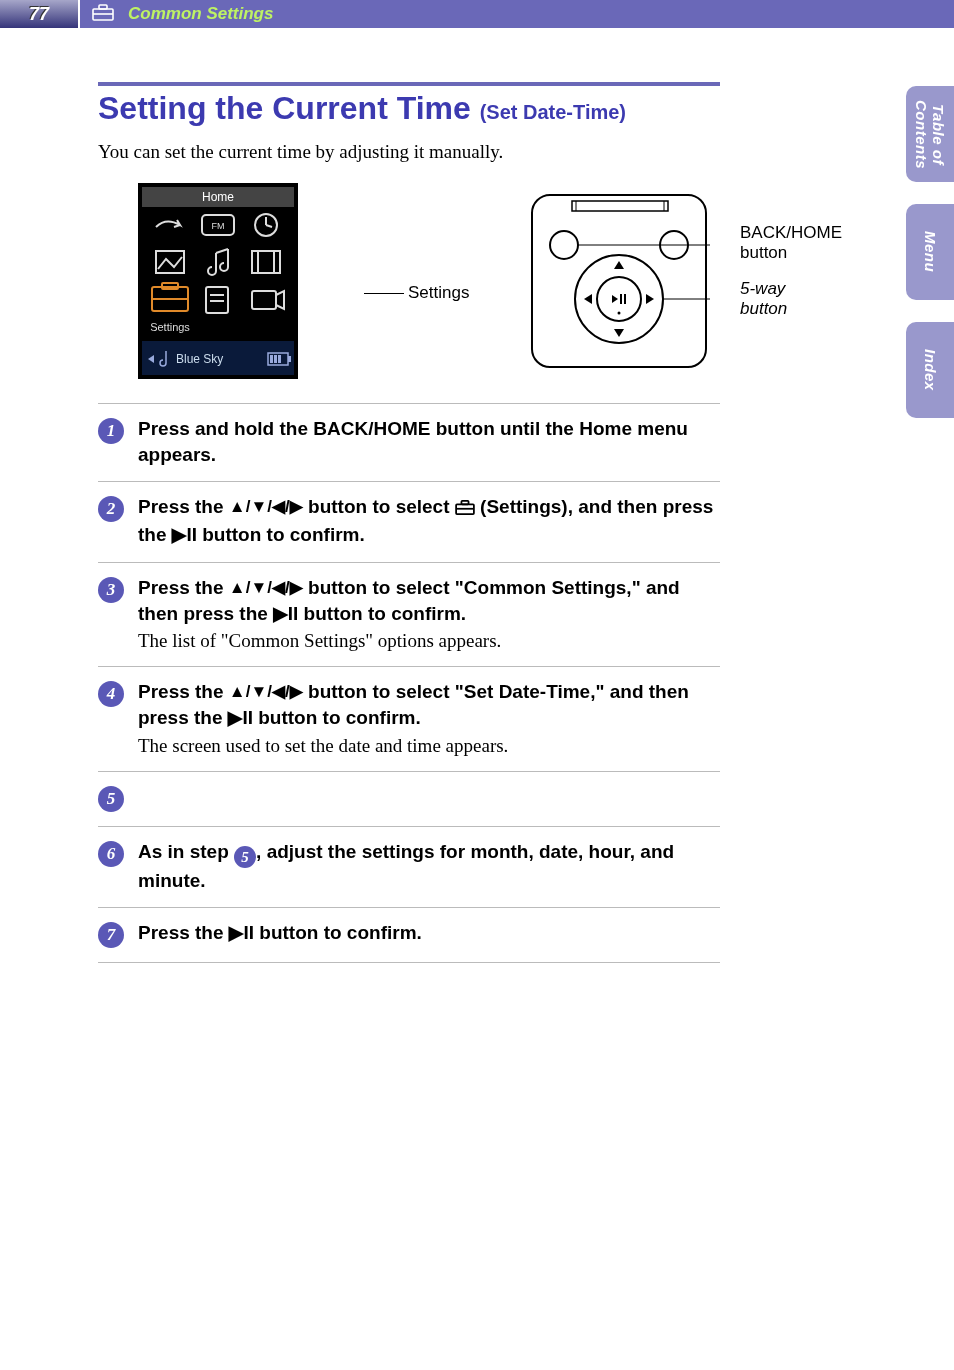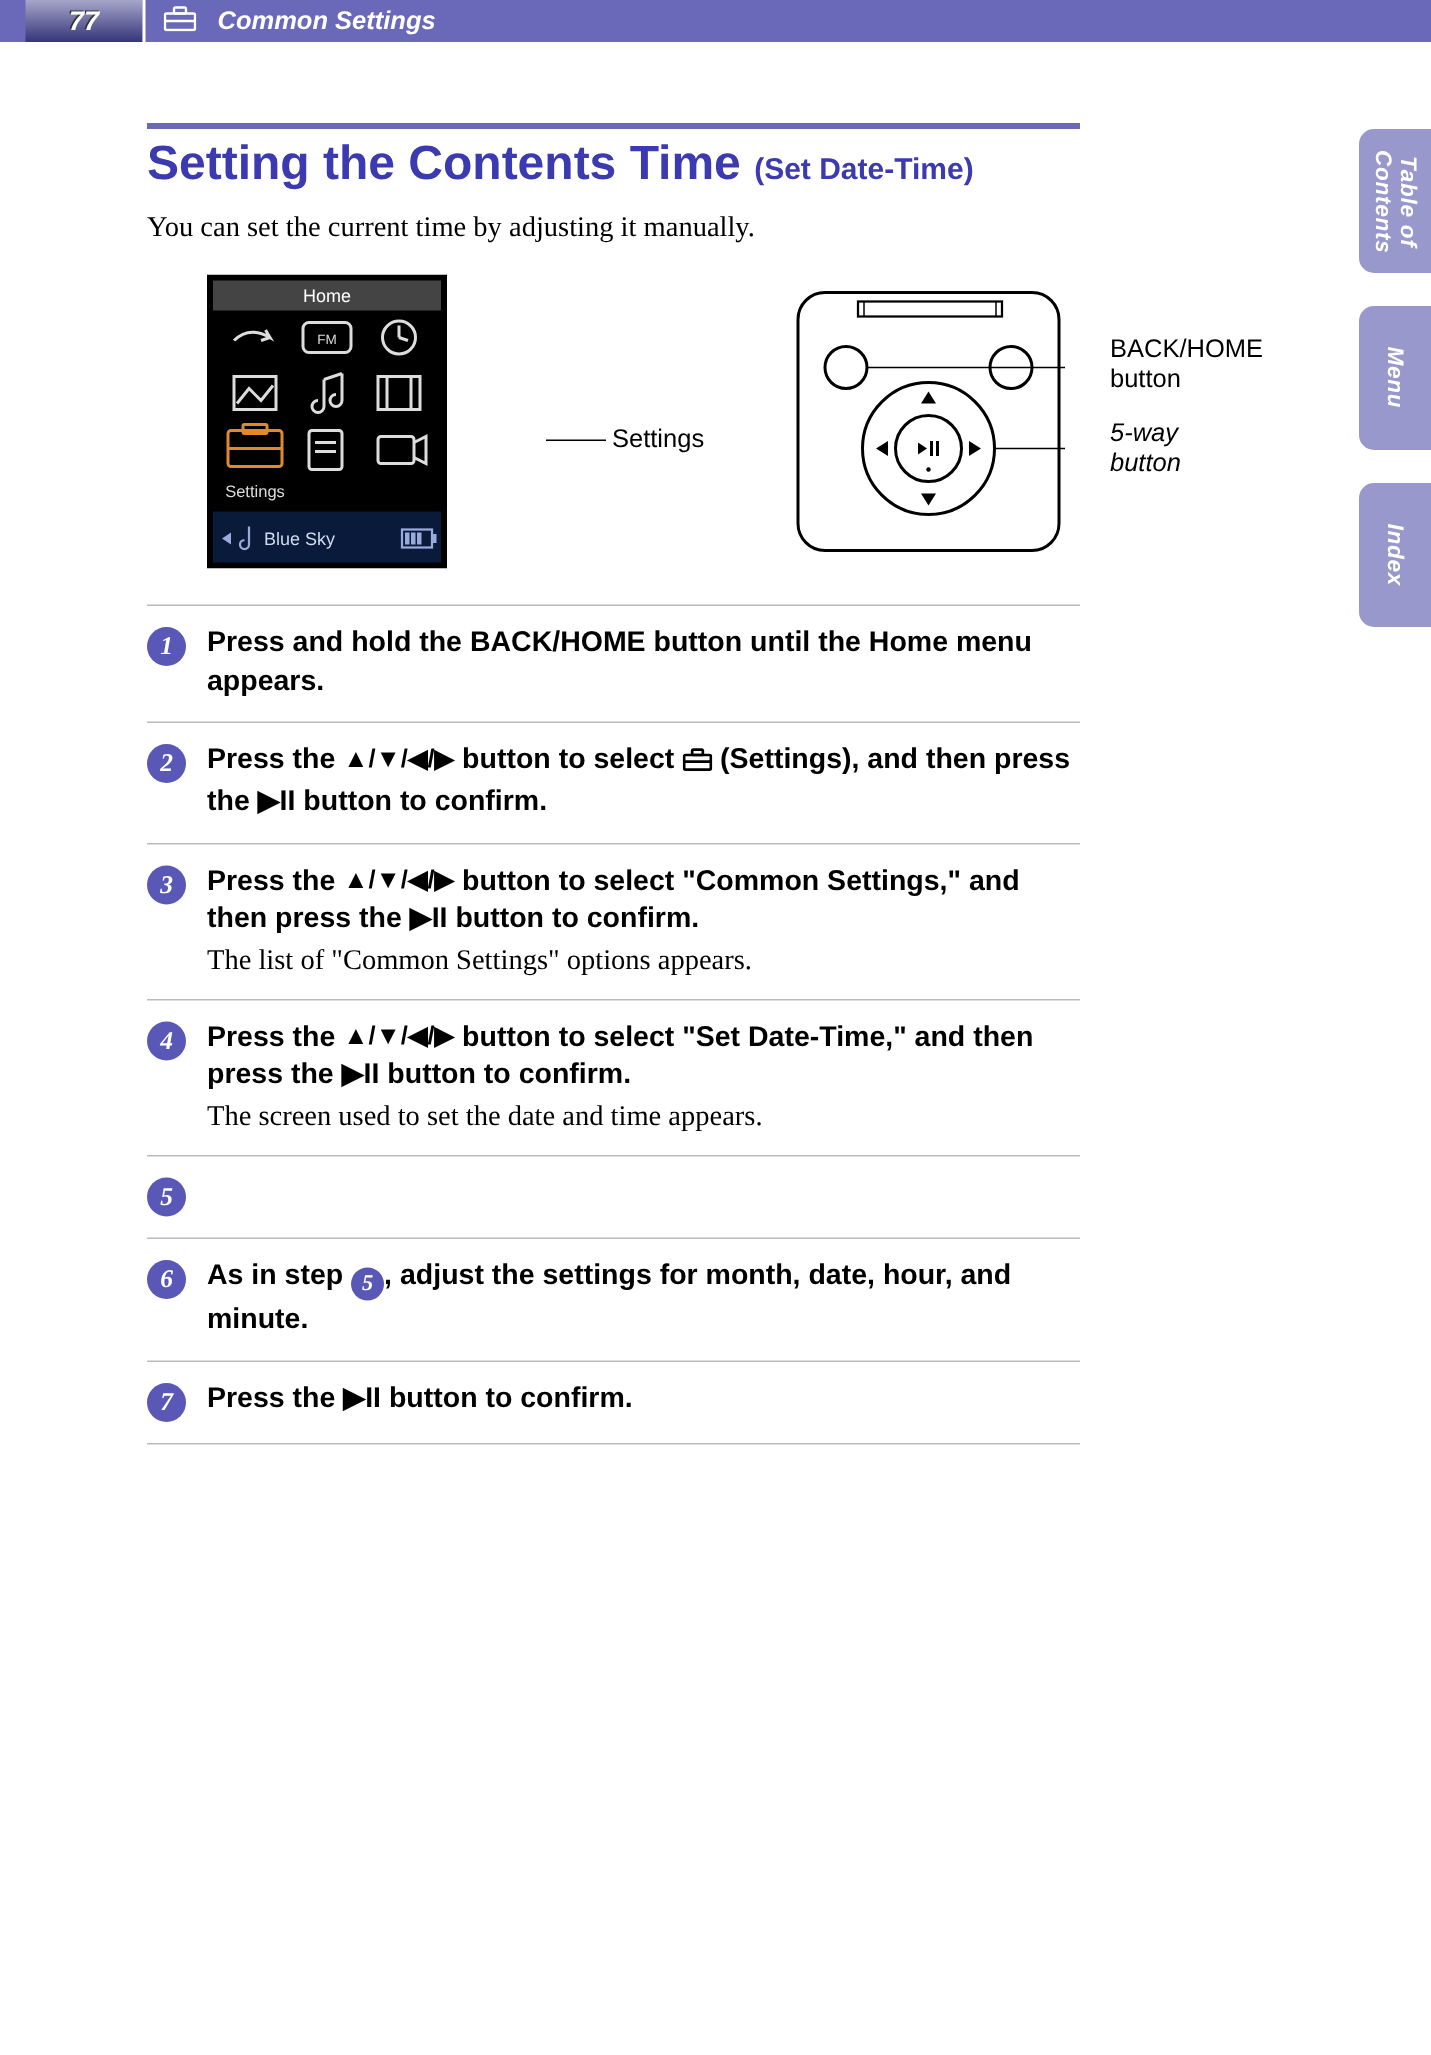--- a/index.html
+++ b/index.html
@@ -31,7 +31,6 @@
     justify-content: center;
     border-right: 2px solid #fff;
     text-shadow: -1px -1px 0 #333;
-    margin-left: 17px;
   }
   .header-icon {
     margin-left: 12px;

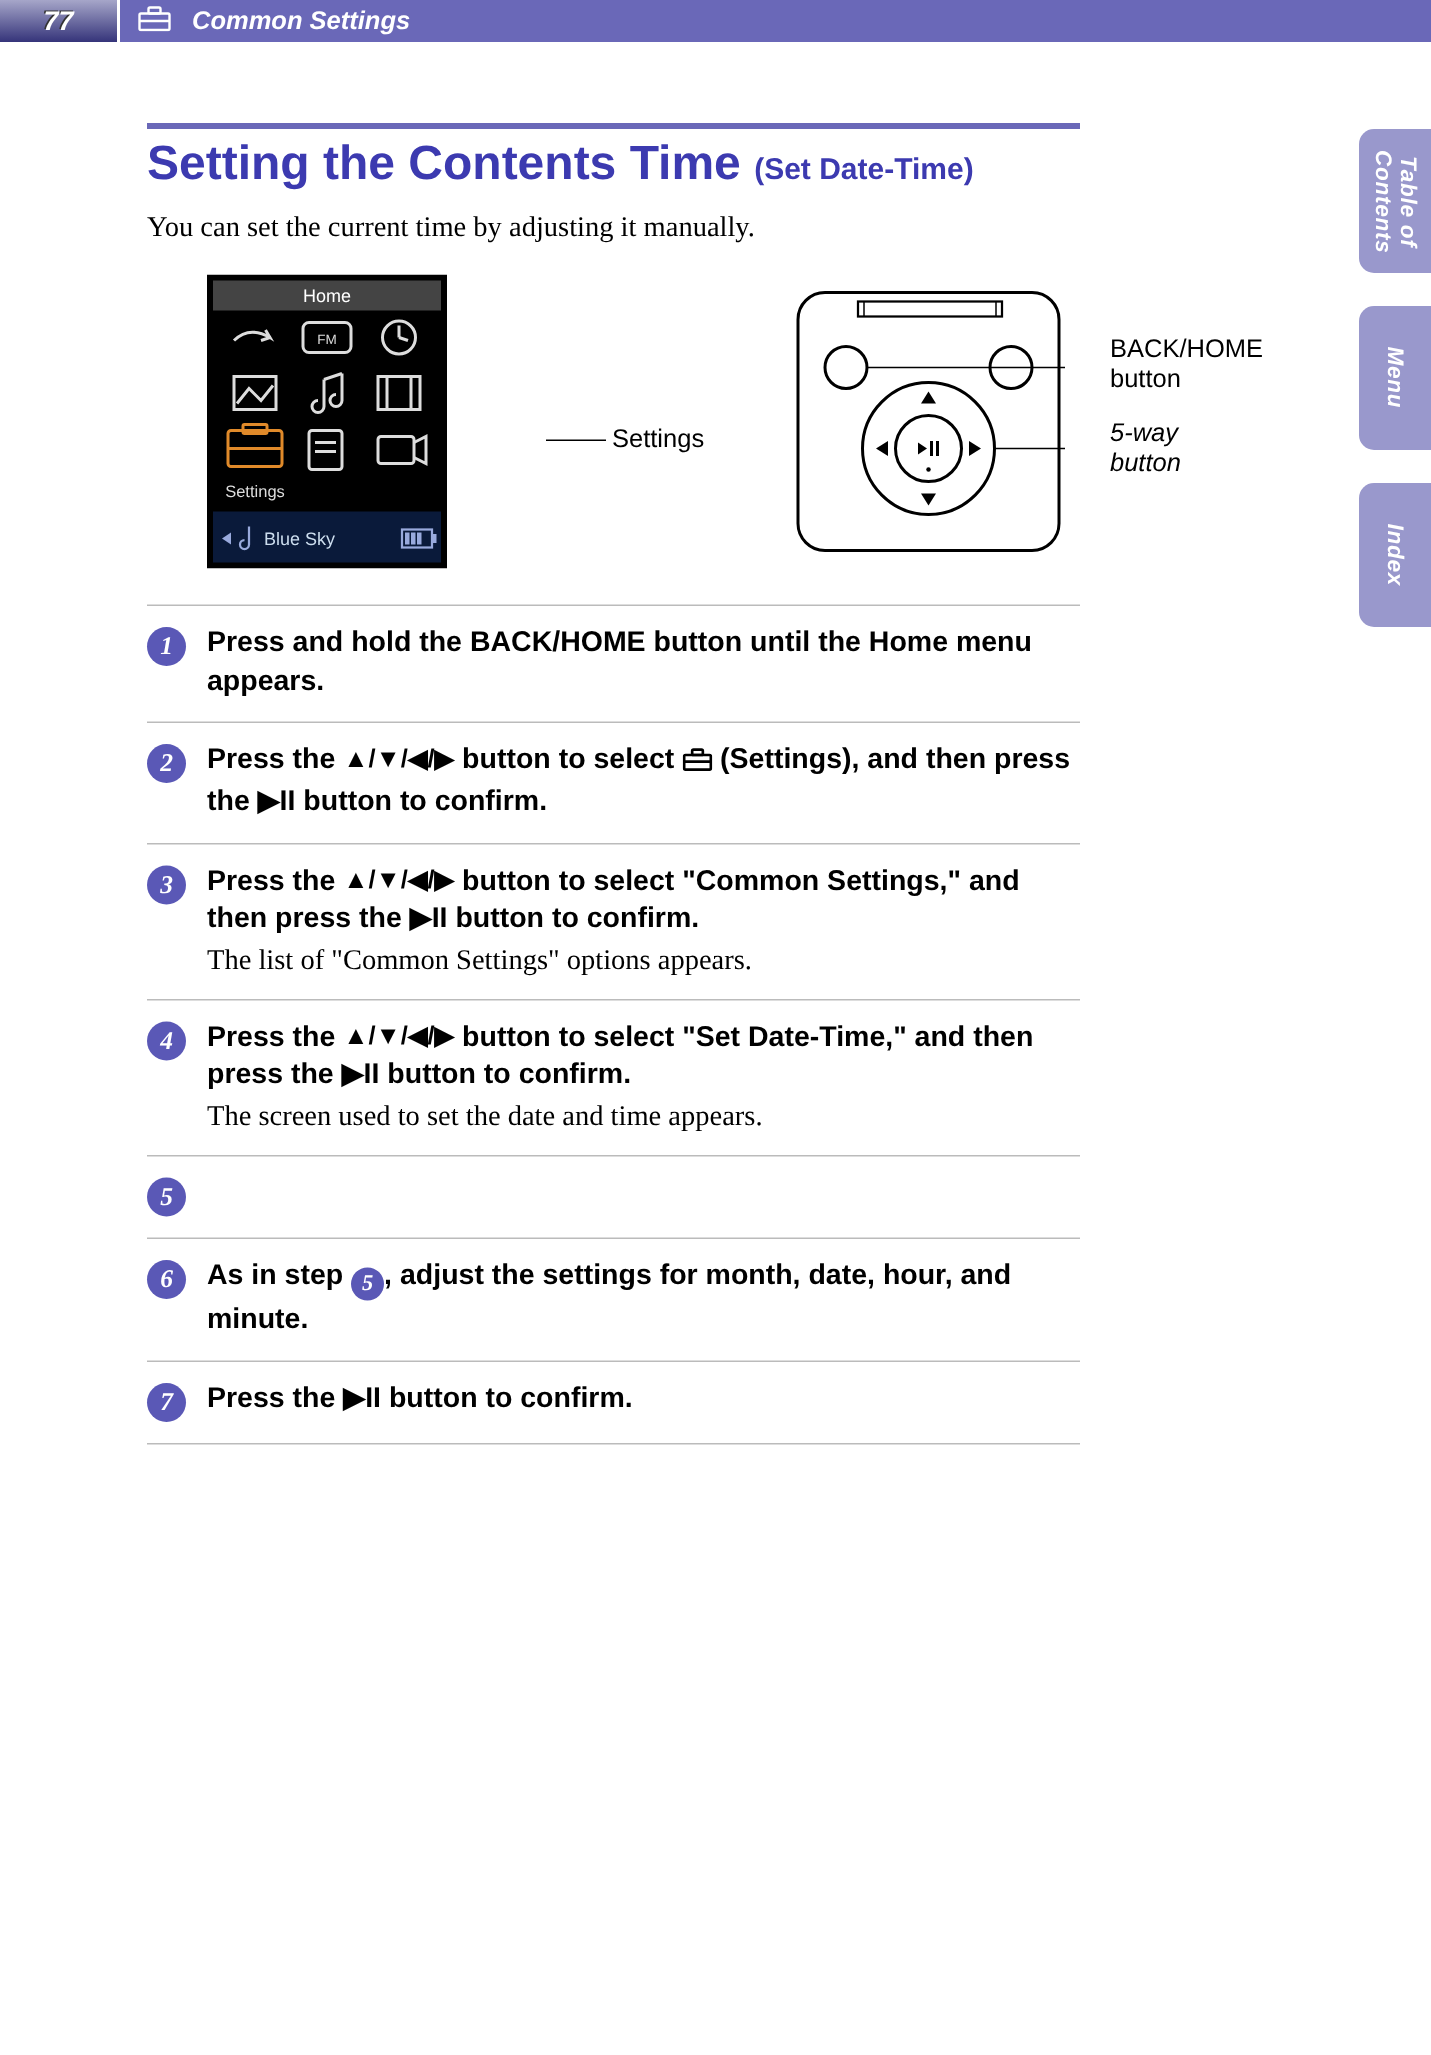--- a/index.html
+++ b/index.html
@@ -37,7 +37,7 @@
     margin-right: 14px;
   }
   .header-title {
-    color: #ffffff;
+    color: #bef264;
     font-style: italic;
     font-weight: bold;
     font-size: 17px;

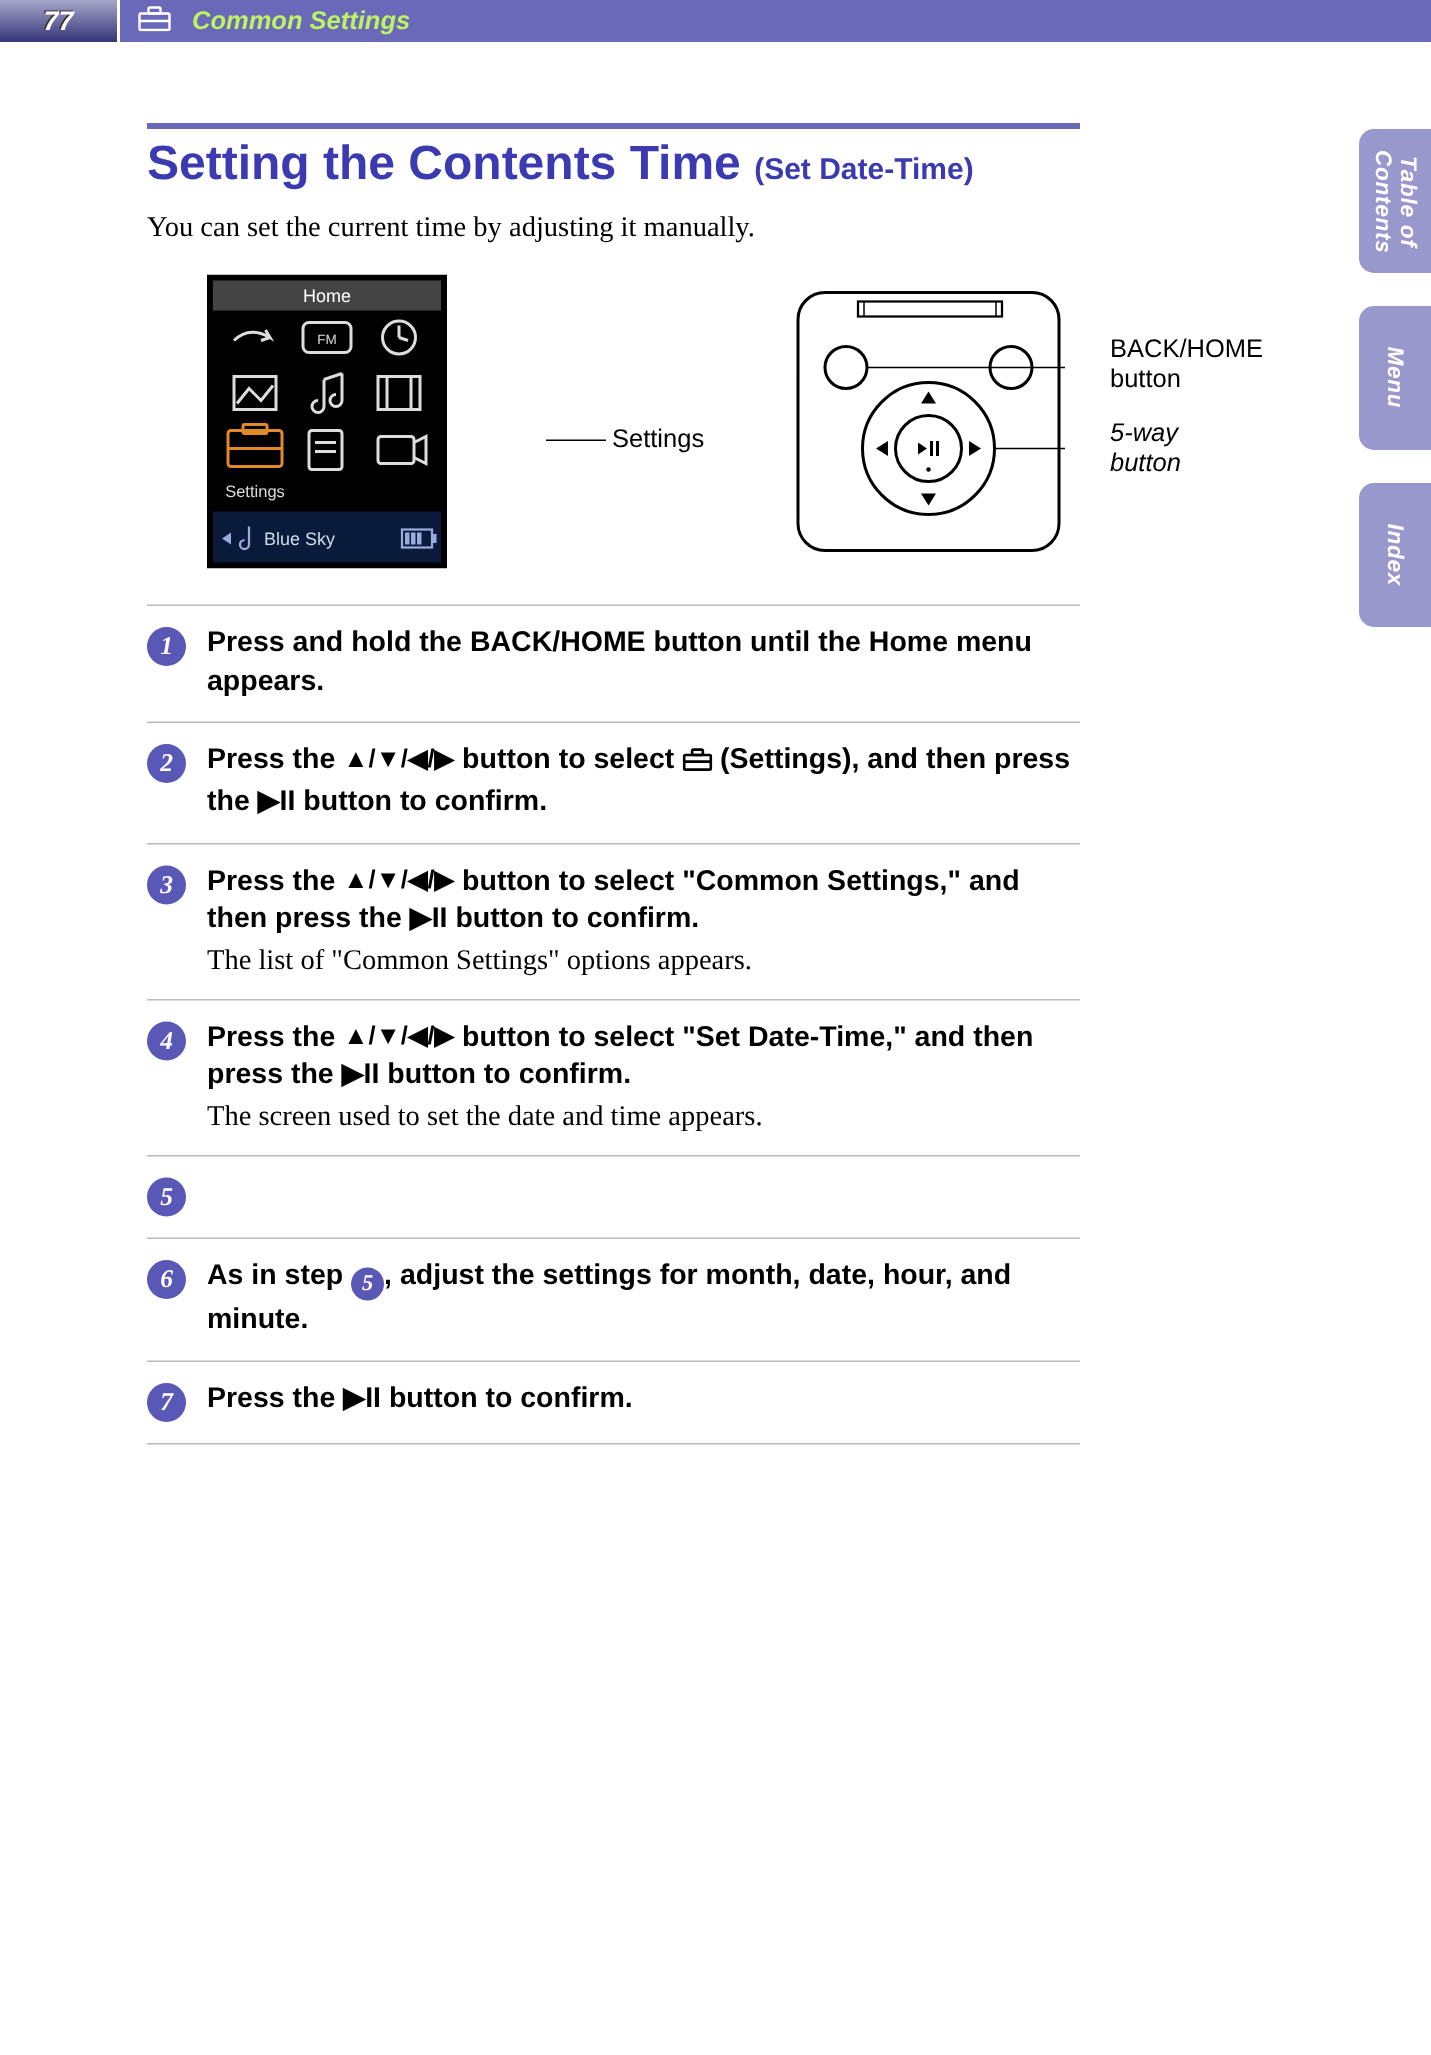--- a/index.html
+++ b/index.html
@@ -204,7 +204,7 @@
 <div class="content">
   <div class="title-rule"></div>
   <h1 class="title">
-    <span>Setting the Contents Time</span>
+    <span>Setting the Current Time</span>
     <span class="sub">(Set Date-Time)</span>
   </h1>
   <p class="intro">You can set the current time by adjusting it manually.</p>

